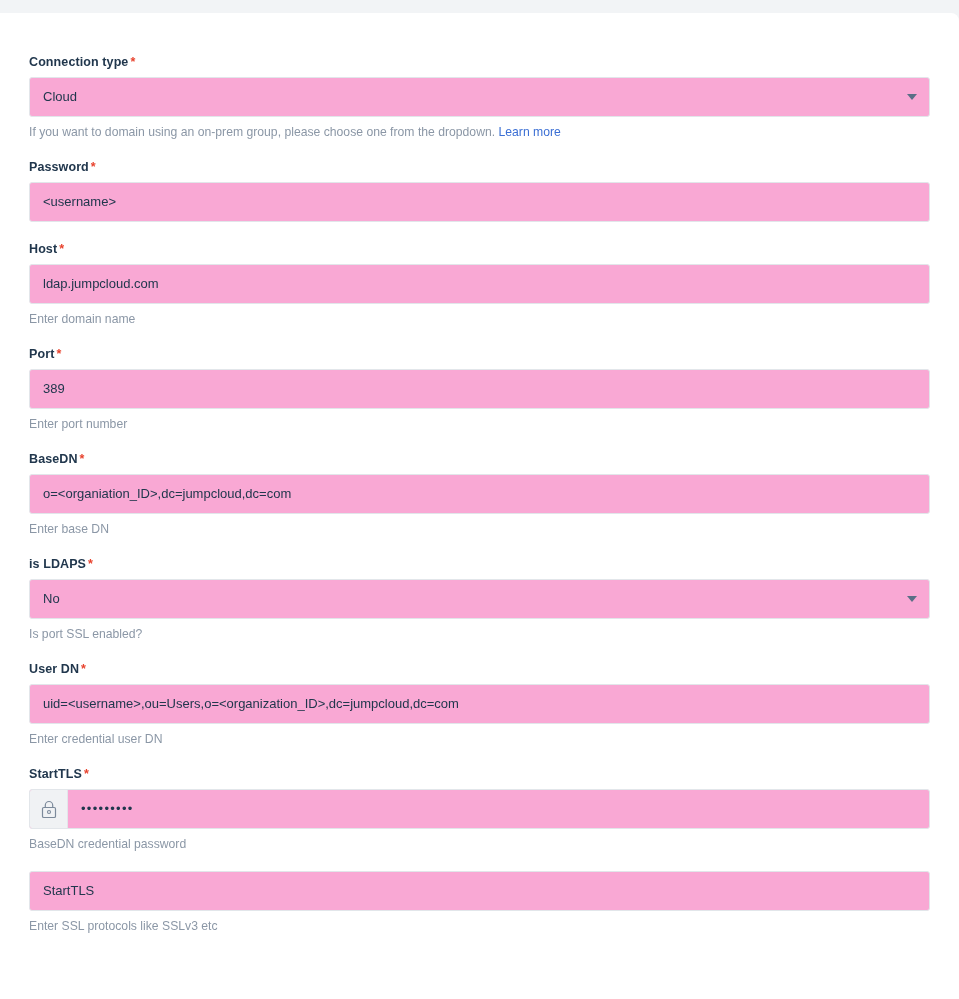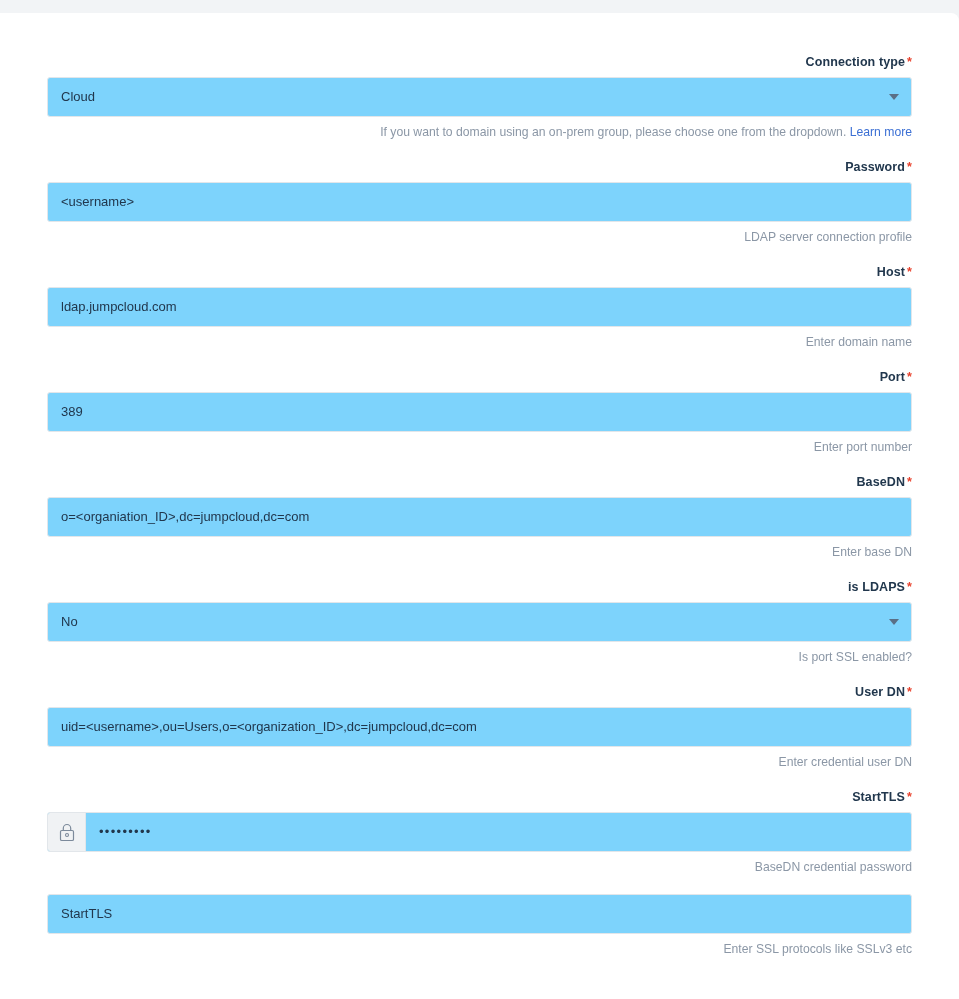--- a/index.html
+++ b/index.html
@@ -26,9 +26,8 @@
     background: #ffffff;
     border-top-right-radius: 8px;
     min-height: 986px;
-    padding: 0 47px;
+    padding: 0 29px;
     position: relative;
-    text-align: right;
   }
 
   .form {

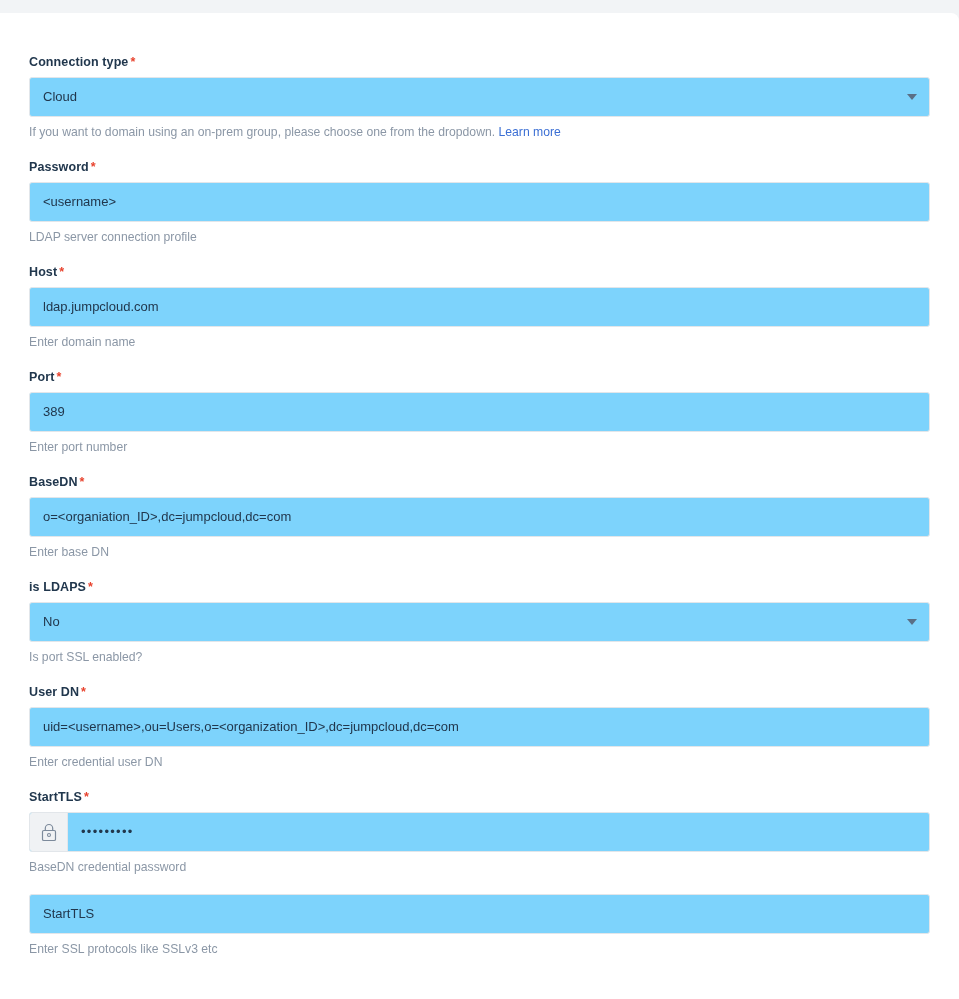--- a/index.html
+++ b/index.html
@@ -62,7 +62,7 @@
     align-items: stretch;
     border: 1px solid #e2e6ea;
     border-radius: 3px;
-    background: #7dd3fc;
+    background: #f9a8d4;
     height: 40px;
     overflow: hidden;
   }

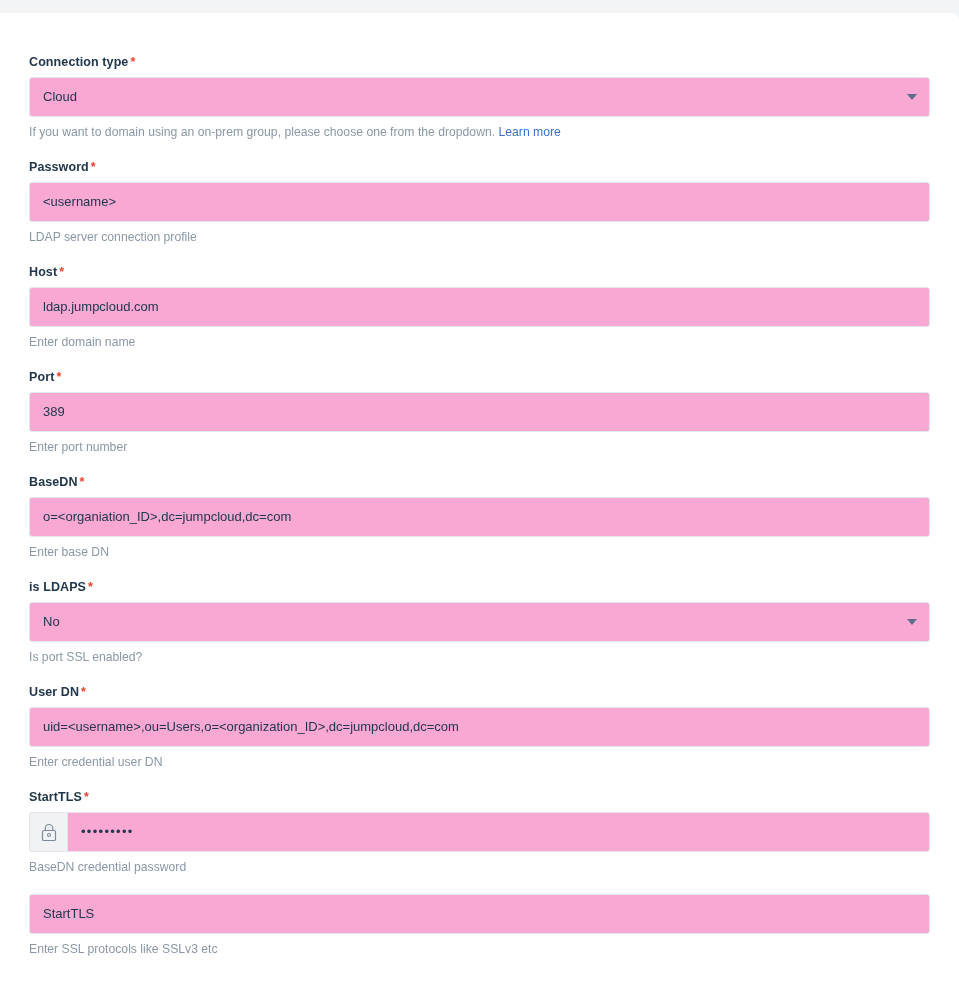--- a/index.html
+++ b/index.html
@@ -148,7 +148,6 @@
         <div class="control">
           <span class="value">&lt;username&gt;</span>
         </div>
-        <div class="helper"><span>LDAP server connection profile</span></div>
       </div>
       <div class="field">
         <label class="field-label"><span>Host</span><span class="req">*</span></label>

